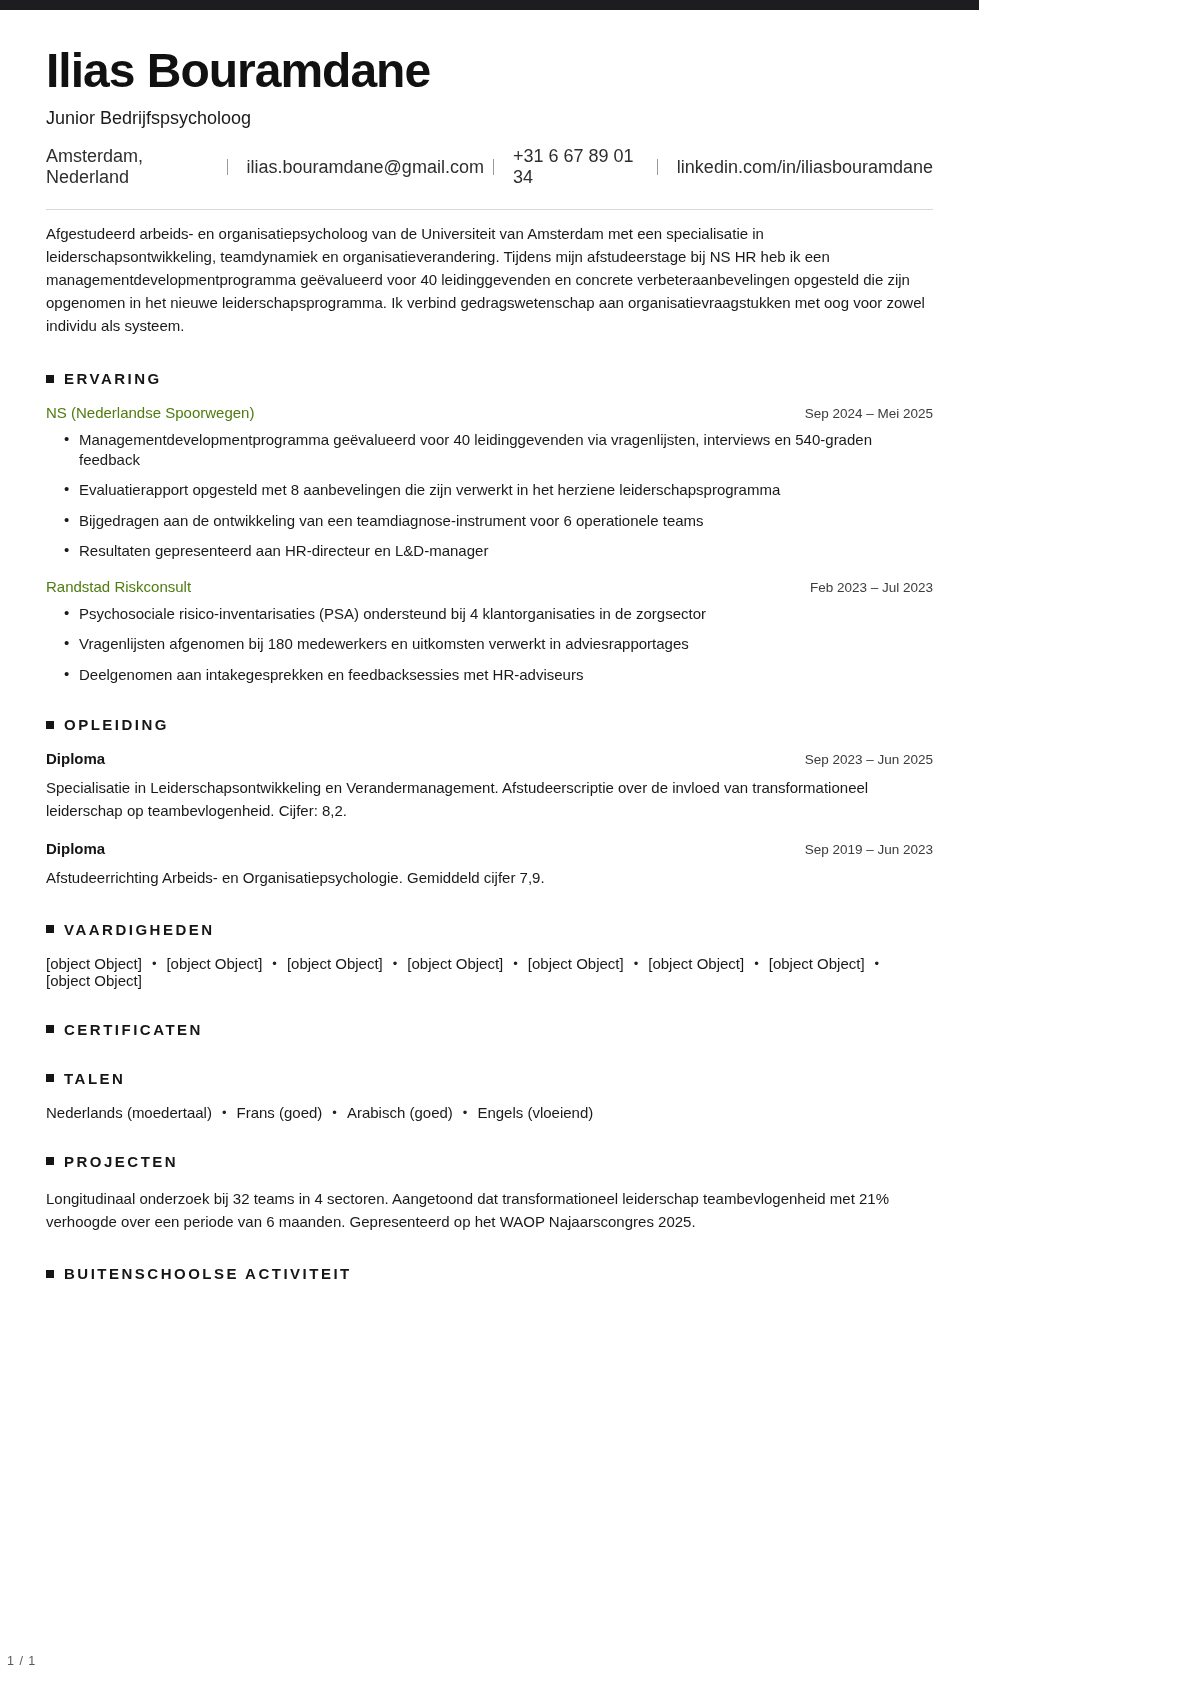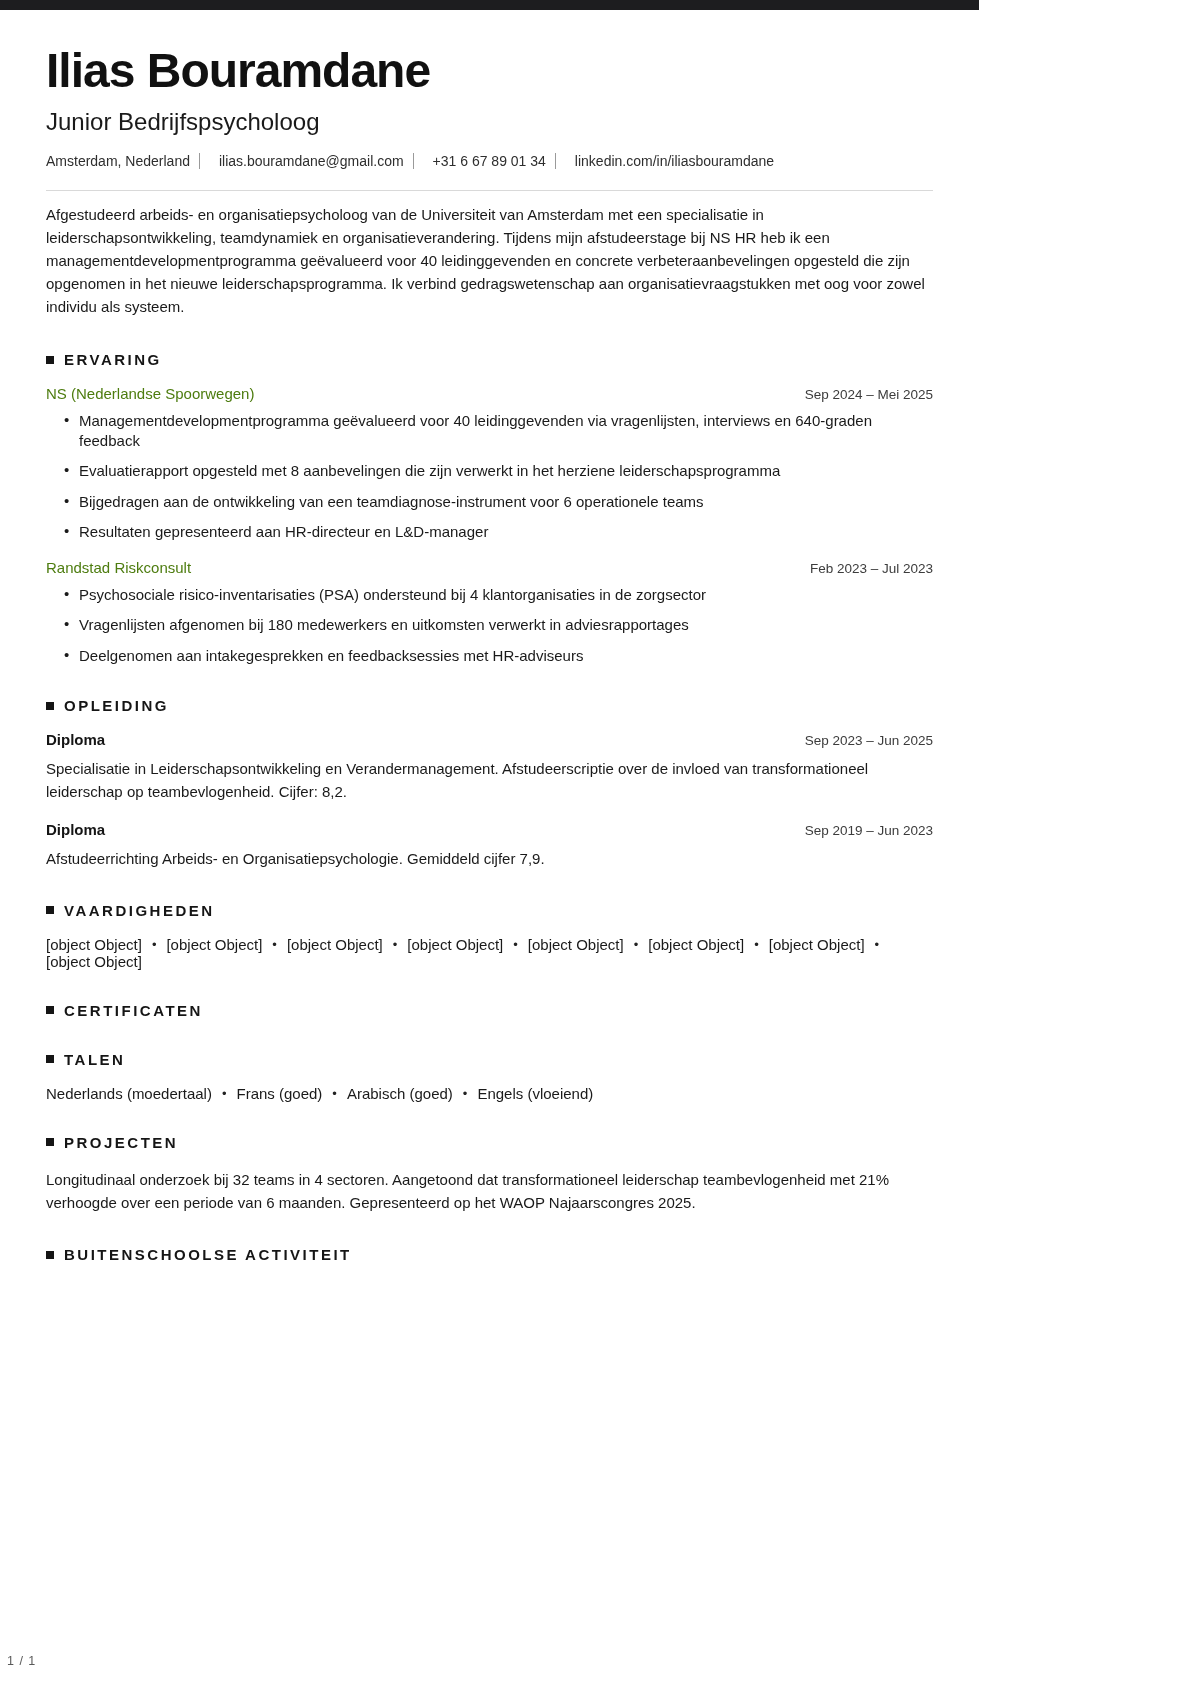--- a/index.html
+++ b/index.html
@@ -10,7 +10,7 @@
   .content { padding: 36px 46px 0 46px; }
 
   h1.name { font-size: 48px; font-weight: 700; letter-spacing: -1px; margin: 0 0 12px 0; color: #111; line-height: 1.05; }
-  .subtitle { font-size: 24px; color: #1a1a1a; margin: 0 0 17px 0; }
+  .subtitle { font-size: 18px; color: #1a1a1a; margin: 0 0 17px 0; }
   .contact { display: flex; align-items: center; font-size: 14px; color: #2e2e2e; margin-bottom: 21px; }
   .vbar { width: 1px; height: 16px; background: #9a9a9a; margin: 0 19px 0 9px; flex: none; }
 

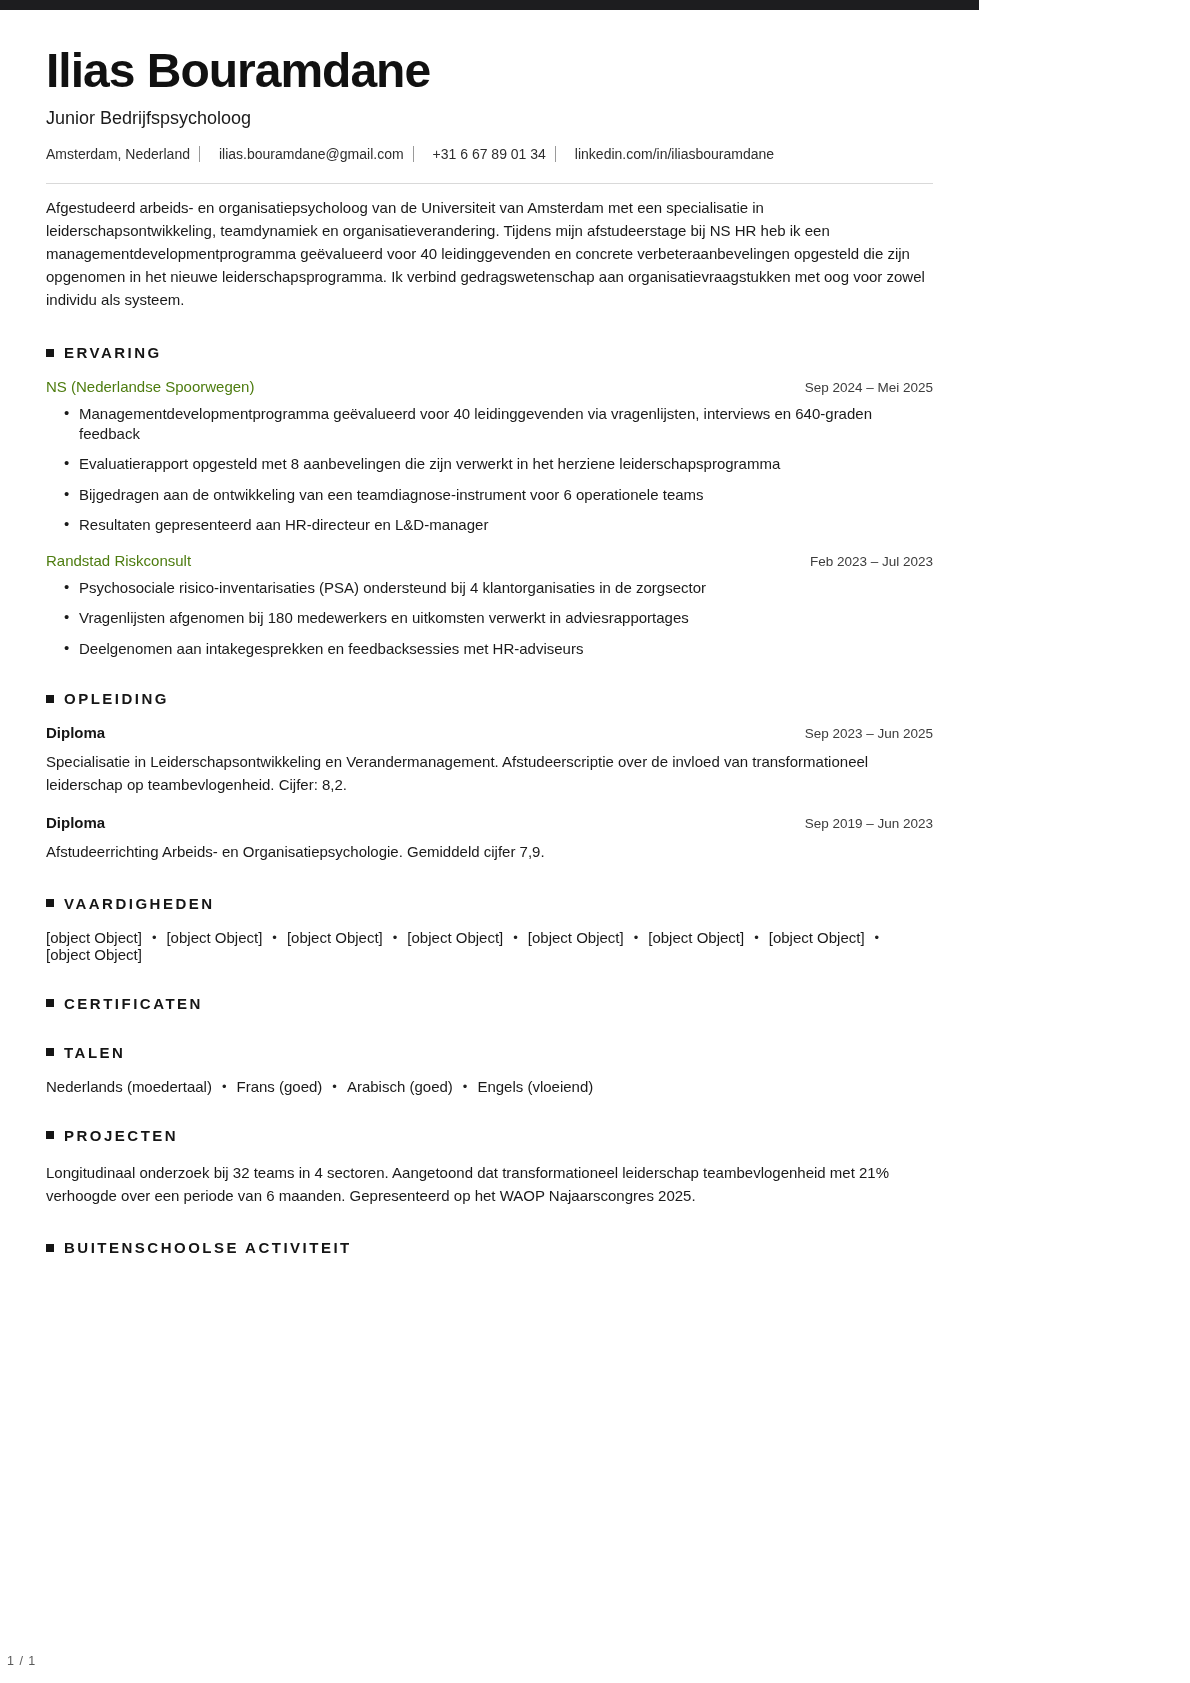--- a/index.html
+++ b/index.html
@@ -11,7 +11,7 @@
 
   h1.name { font-size: 48px; font-weight: 700; letter-spacing: -1px; margin: 0 0 12px 0; color: #111; line-height: 1.05; }
   .subtitle { font-size: 18px; color: #1a1a1a; margin: 0 0 17px 0; }
-  .contact { display: flex; align-items: center; font-size: 14px; color: #2e2e2e; margin-bottom: 21px; }
+  .contact { display: flex; align-items: center; font-size: 18px; color: #2e2e2e; margin-bottom: 21px; }
   .vbar { width: 1px; height: 16px; background: #9a9a9a; margin: 0 19px 0 9px; flex: none; }
 
   .rule { border: none; border-top: 1px solid #d9d9d9; margin: 0 0 13px 0; }

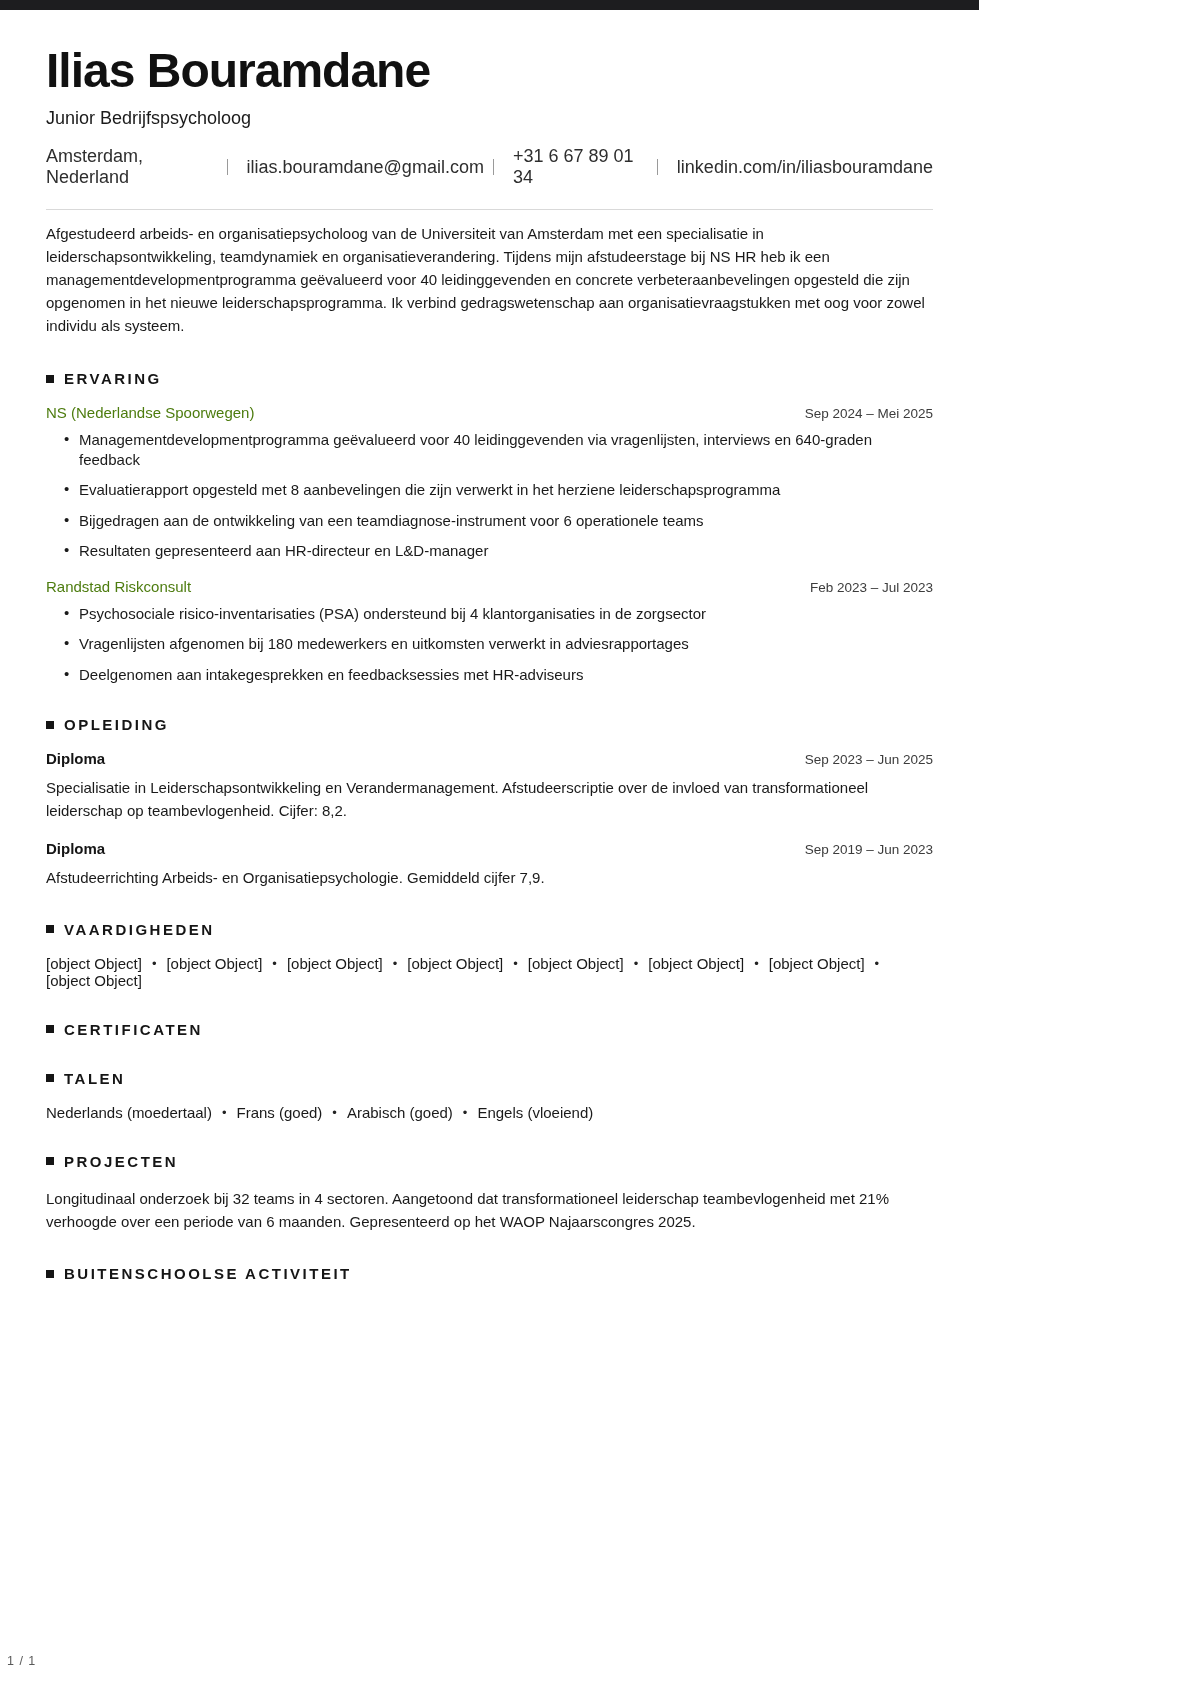--- a/index.html
+++ b/index.html
@@ -78,7 +78,7 @@
           <span class="dates">Sep 2024 – Mei 2025</span>
         </div>
         <ul class="blist">
-          <li>Managementdevelopmentprogramma geëvalueerd voor 40 leidinggevenden via vragenlijsten, interviews en 640-graden feedback</li>
+          <li>Managementdevelopmentprogramma geëvalueerd voor 40 leidinggevenden via vragenlijsten, interviews en 540-graden feedback</li>
           <li>Evaluatierapport opgesteld met 8 aanbevelingen die zijn verwerkt in het herziene leiderschapsprogramma</li>
           <li>Bijgedragen aan de ontwikkeling van een teamdiagnose-instrument voor 6 operationele teams</li>
           <li>Resultaten gepresenteerd aan HR-directeur en L&amp;D-manager</li>

